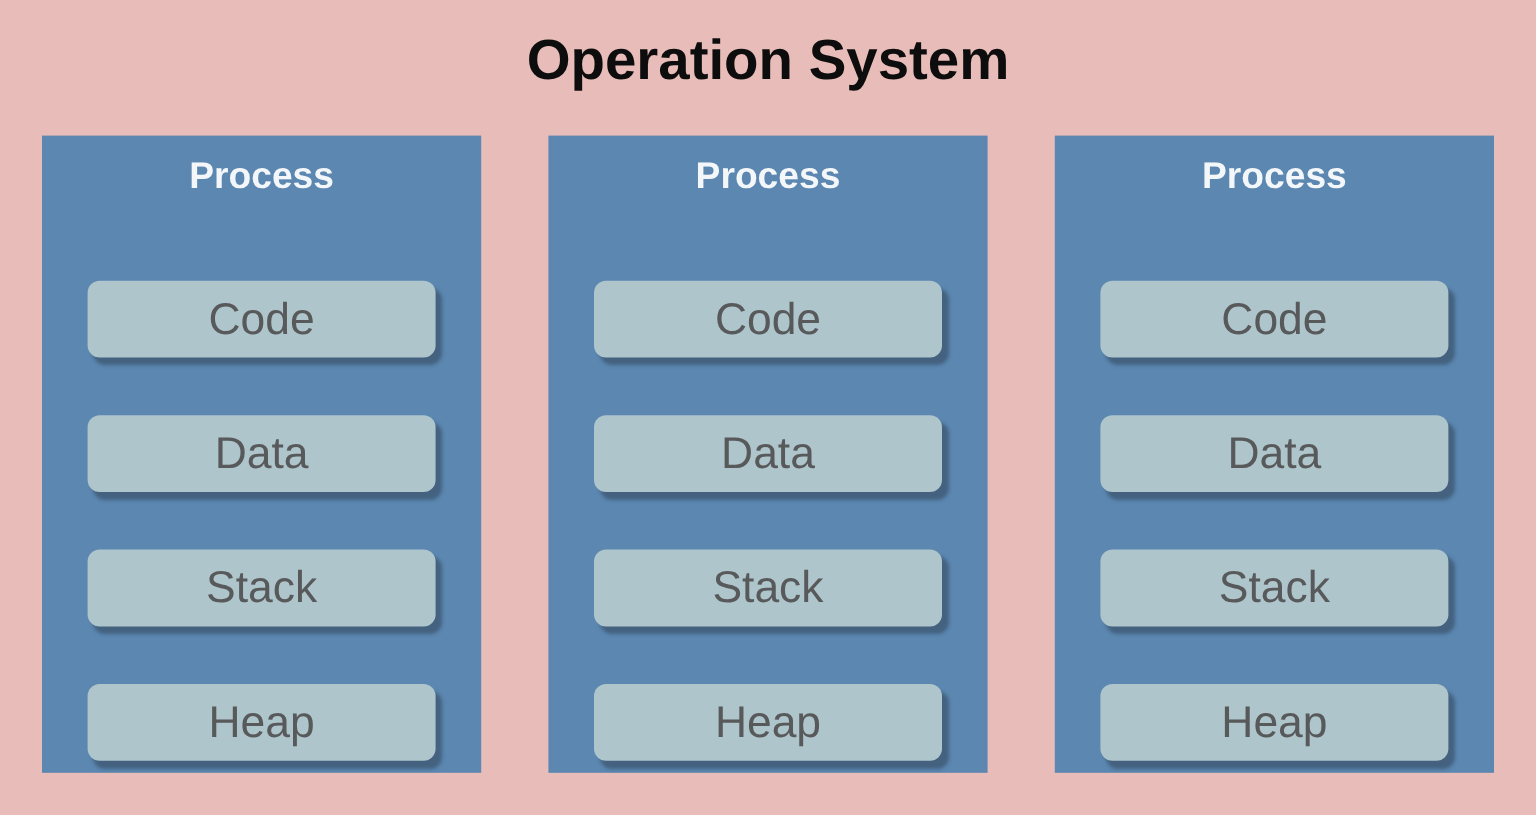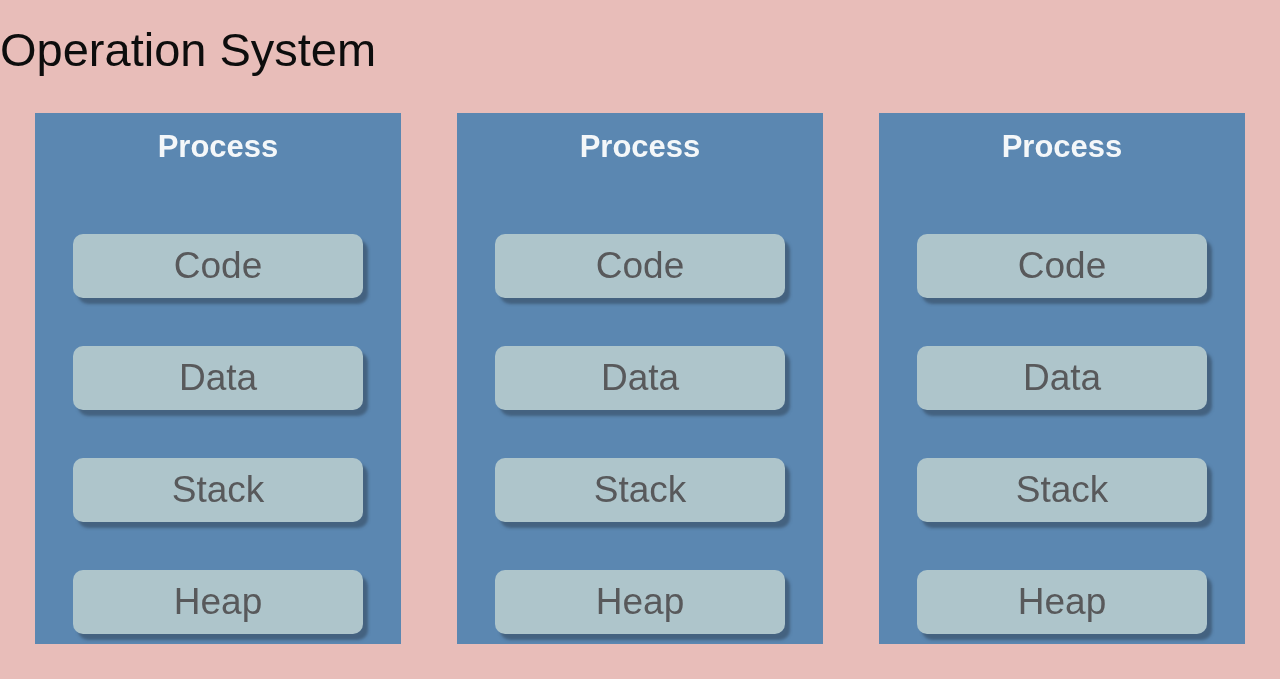--- a/index.html
+++ b/index.html
@@ -12,9 +12,9 @@
   }
   .page-title {
     width: 100%;
-    text-align: left;
+    text-align: center;
     font-size: 47px;
-    font-weight: 400;
+    font-weight: 700;
     color: #0d0d0d;
     padding-top: 22px;
     letter-spacing: 0px;

